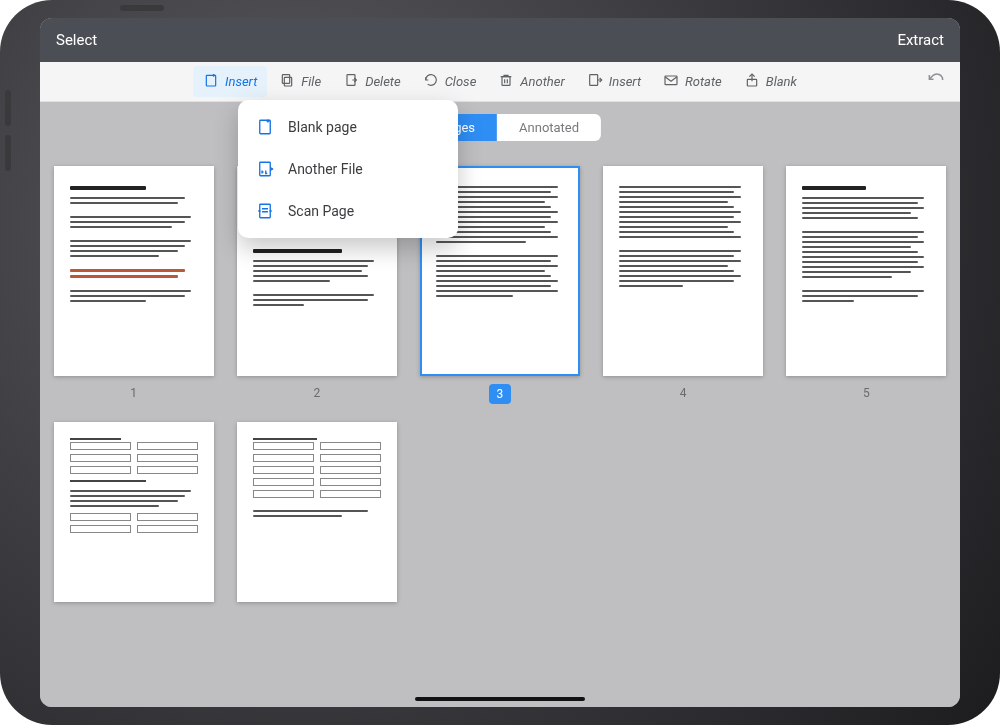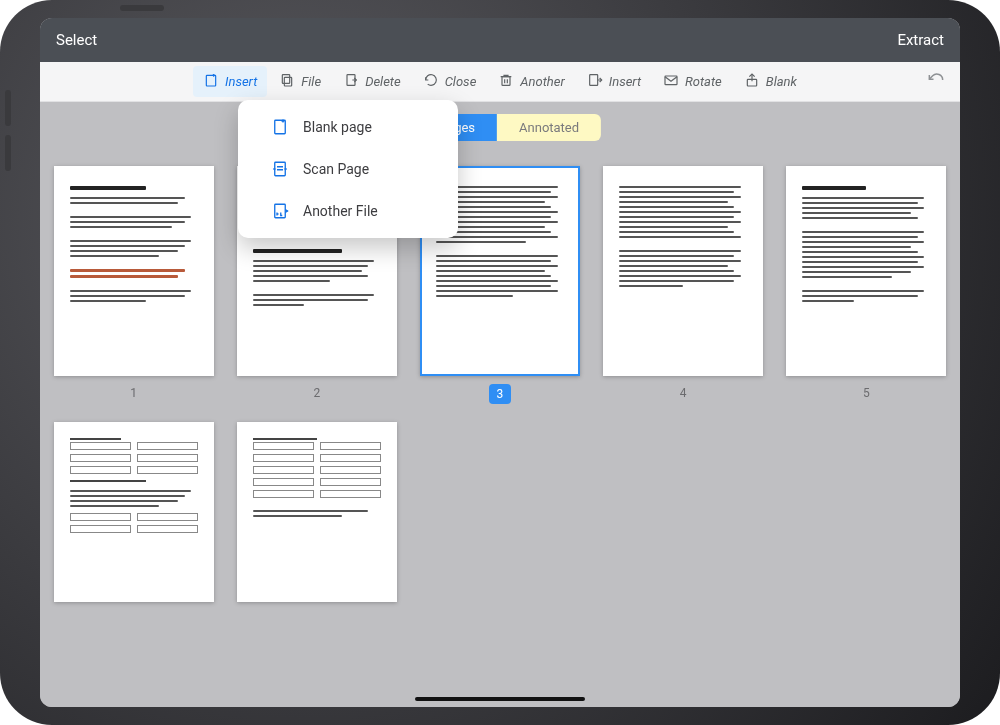--- a/index.html
+++ b/index.html
@@ -108,7 +108,7 @@
   }
   .dd-item {
     display:flex; align-items:center; gap:14px;
-    padding:12px 33px;
+    padding:12px 18px;
     font-size:14px; color:#3d3d40;
     cursor:pointer;
   }

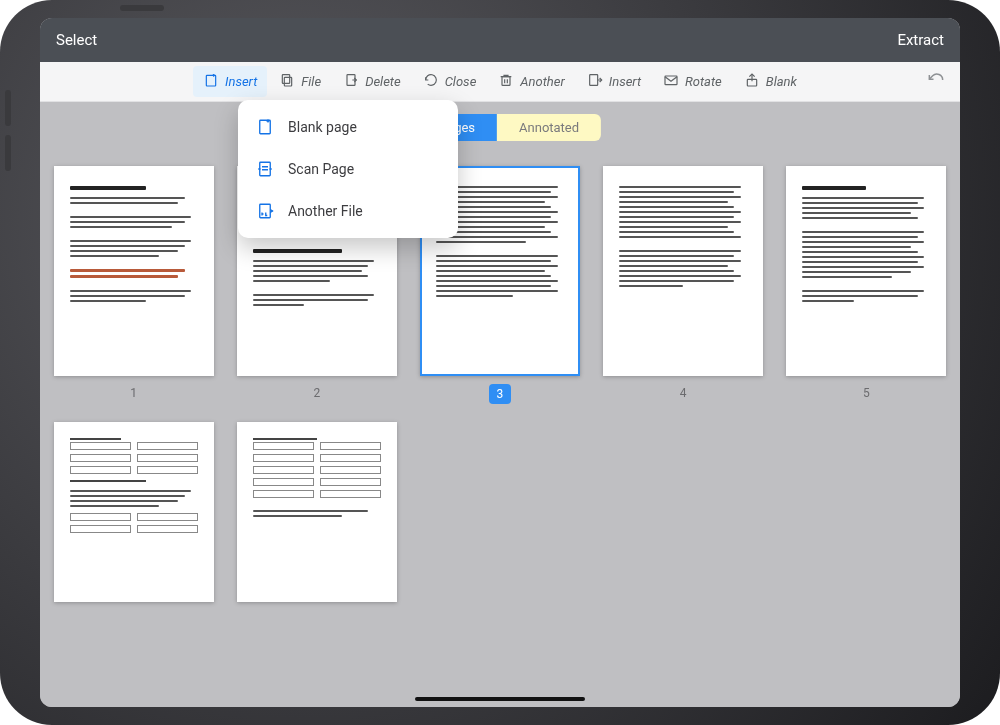--- a/index.html
+++ b/index.html
@@ -87,7 +87,7 @@
   }
   .seg {
     padding:6px 22px; font-size:13px;
-    background:#fef9c3; color:#7a7a7d;
+    background:#ffffff; color:#7a7a7d;
     cursor:pointer;
   }
   .seg.active { background:#2f8ef4; color:#fff; }

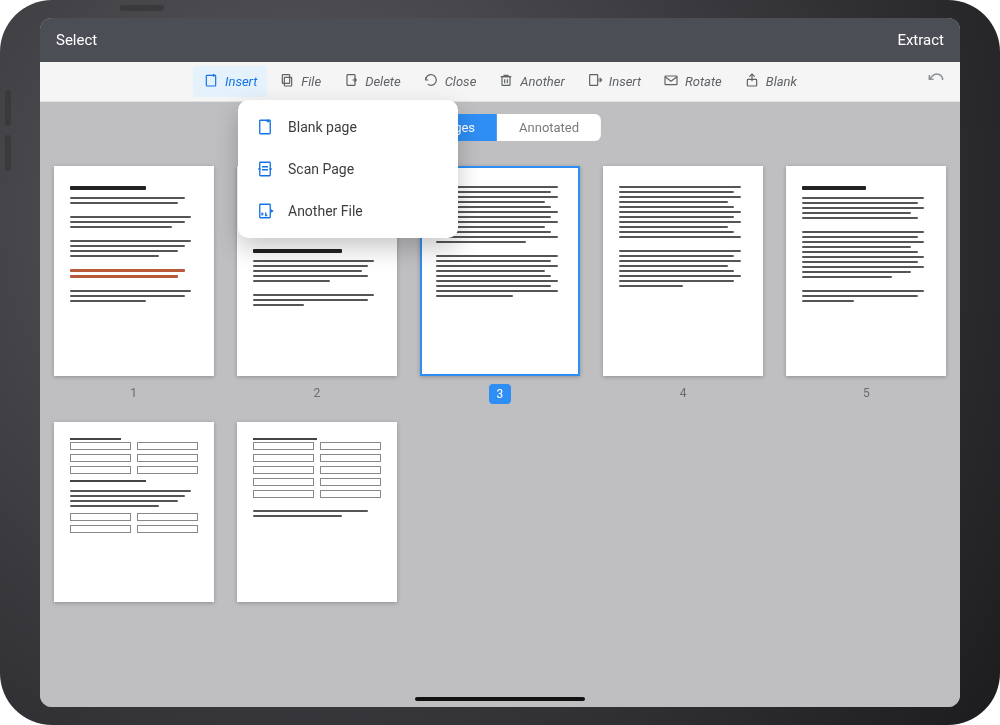--- a/index.html
+++ b/index.html
@@ -270,20 +270,20 @@
         <div class="dd-item">
           <svg viewBox="0 0 24 24" fill="none" stroke="currentColor" stroke-width="1.8">
               <rect x="5" y="3" width="14" height="18" rx="1"></rect>
-              <path d="M8 9h8M8 13h8"></path>
-              <path d="M3 12h3M18 12h3"></path>
-            </svg>
-          <span>Scan Page</span>
-        </div>
-        <div class="dd-item">
-          <svg viewBox="0 0 24 24" fill="none" stroke="currentColor" stroke-width="1.8">
-              <rect x="5" y="3" width="14" height="18" rx="1"></rect>
               <path d="M8 16h2M8 14v4M13 14v4h2"></path>
               <path d="M20 12l2 0"></path>
               <path d="M19 10l3 2-3 2"></path>
             </svg>
           <span>Another File</span>
         </div>
+        <div class="dd-item">
+          <svg viewBox="0 0 24 24" fill="none" stroke="currentColor" stroke-width="1.8">
+              <rect x="5" y="3" width="14" height="18" rx="1"></rect>
+              <path d="M8 9h8M8 13h8"></path>
+              <path d="M3 12h3M18 12h3"></path>
+            </svg>
+          <span>Scan Page</span>
+        </div>
       </div>
 
       <div class="grid">

